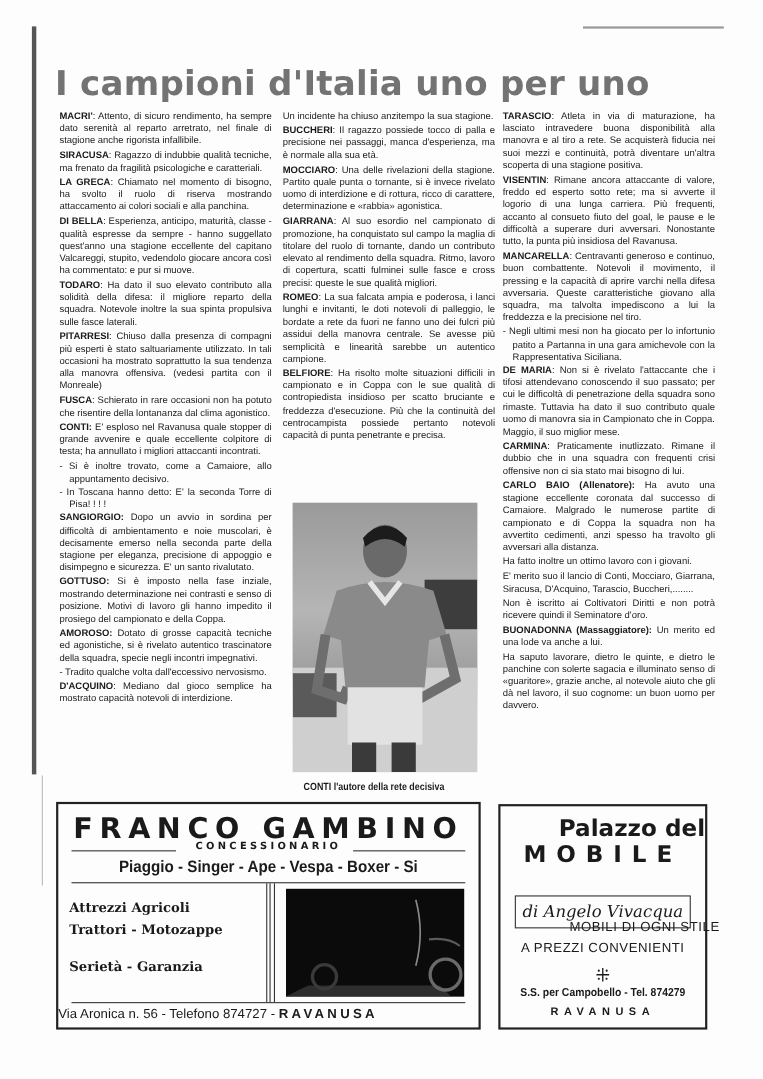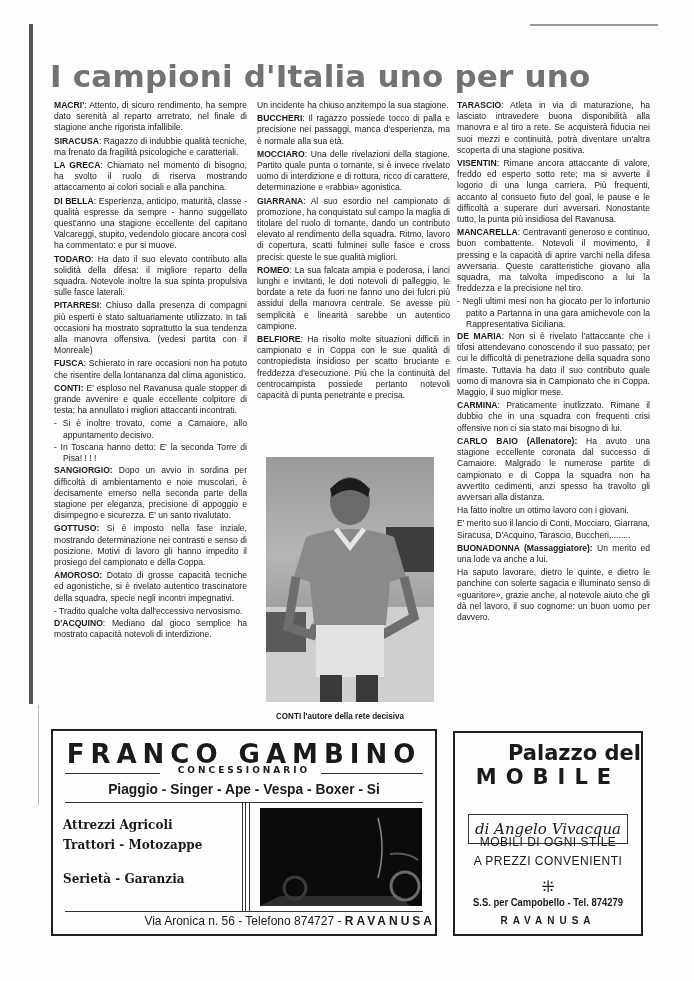--- a/index.html
+++ b/index.html
@@ -83,6 +83,7 @@
     <p class="entry"><span class="name">CARLO BAIO (Allenatore):</span><span> Ha avuto una stagione eccellente coronata dal successo di Camaiore. Malgrado le numerose partite di campionato e di Coppa la squadra non ha avvertito cedimenti, anzi spesso ha travolto gli avversari alla distanza.</span></p>
     <p class="entry">Ha fatto inoltre un ottimo lavoro con i giovani.</p>
     <p class="entry">E' merito suo il lancio di Conti, Mocciaro, Giarrana, Siracusa, D'Acquino, Tarascio, Buccheri,........</p>
+    <p class="entry">Non è iscritto ai Coltivatori Diritti e non potrà ricevere quindi il Seminatore d'oro.</p>
     <p class="entry"><span class="name">BUONADONNA (Massaggiatore):</span><span> Un merito ed una lode va anche a lui.</span></p>
     <p class="entry">Ha saputo lavorare, dietro le quinte, e dietro le panchine con solerte sagacia e illuminato senso di «guaritore», grazie anche, al notevole aiuto che gli dà nel lavoro, il suo cognome: un buon uomo per davvero.</p>
   </div>

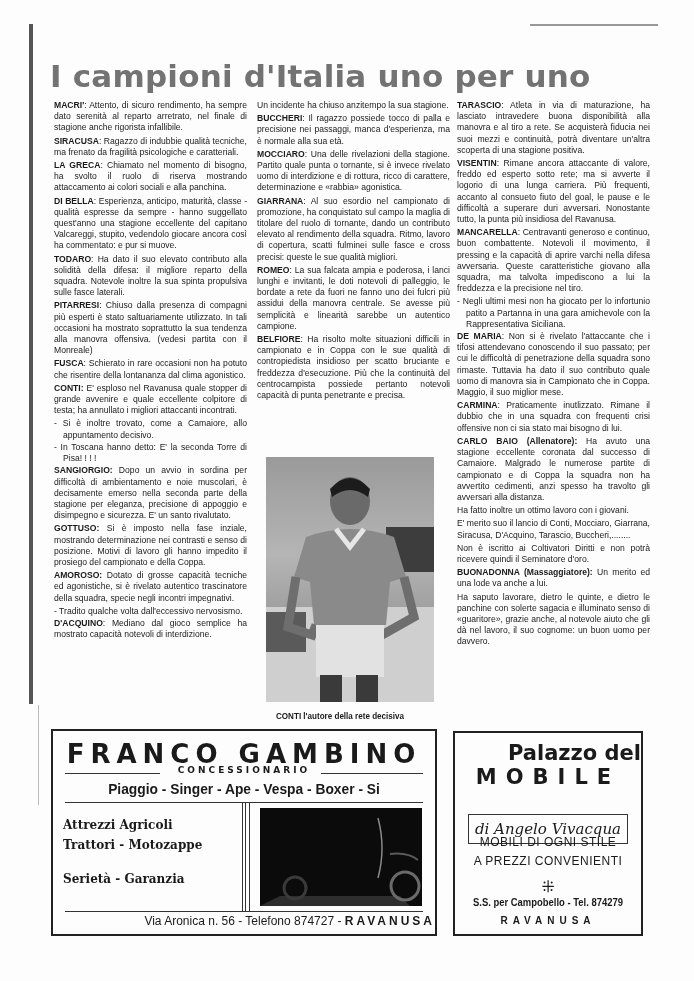--- a/index.html
+++ b/index.html
@@ -142,7 +142,7 @@
   <div class="ad2-title">Palazzo del</div>
   <div class="ad2-title2">MOBILE</div>
   <div class="ad2-box">di Angelo Vivacqua</div>
-  <div class="ad2-line" style="top:102px;">MOBILI DI OGNI STILE</div>
+  <div class="ad2-line" style="top:102px;padding-left:38px;">MOBILI DI OGNI STILE</div>
   <div class="ad2-line" style="top:121px;">A PREZZI CONVENIENTI</div>
   <div class="ad2-star">⁜</div>
   <div class="ad2-addr">S.S. per Campobello - Tel. 874279</div>

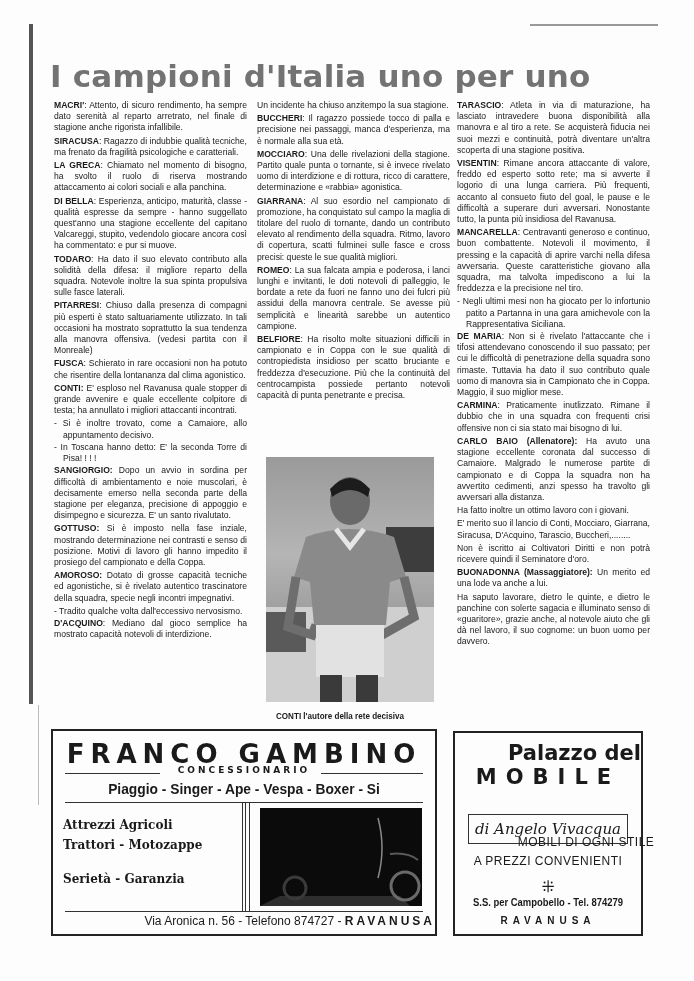--- a/index.html
+++ b/index.html
@@ -28,7 +28,7 @@
   .ad1-left .gap { height: 14px; }
   .ad1-vline { position: absolute; top: 72px; height: 108px; width: 1px; background: #333; }
   .ad1-photo { position: absolute; left: 207px; top: 77px; width: 162px; height: 98px; background: #0a0a0a; overflow: hidden; }
-  .ad1-address { position: absolute; left: 0; top: 183px; width: 100%; text-align: right; font-size: 12px; white-space: nowrap; }
+  .ad1-address { position: absolute; left: 0; top: 183px; width: 100%; text-align: left; font-size: 12px; white-space: nowrap; }
   .ad1-address .city { font-weight: bold; letter-spacing: 3px; }
   .ad2 { position: absolute; left: 453px; top: 731px; width: 190px; height: 205px; border: 2px solid #222; box-sizing: border-box; }
   .ad2-title { position: absolute; left: 0; top: 8px; width: 100%; text-align: right; font-family: "DejaVu Sans", sans-serif; font-weight: bold; font-size: 21px; line-height: 24px; }

